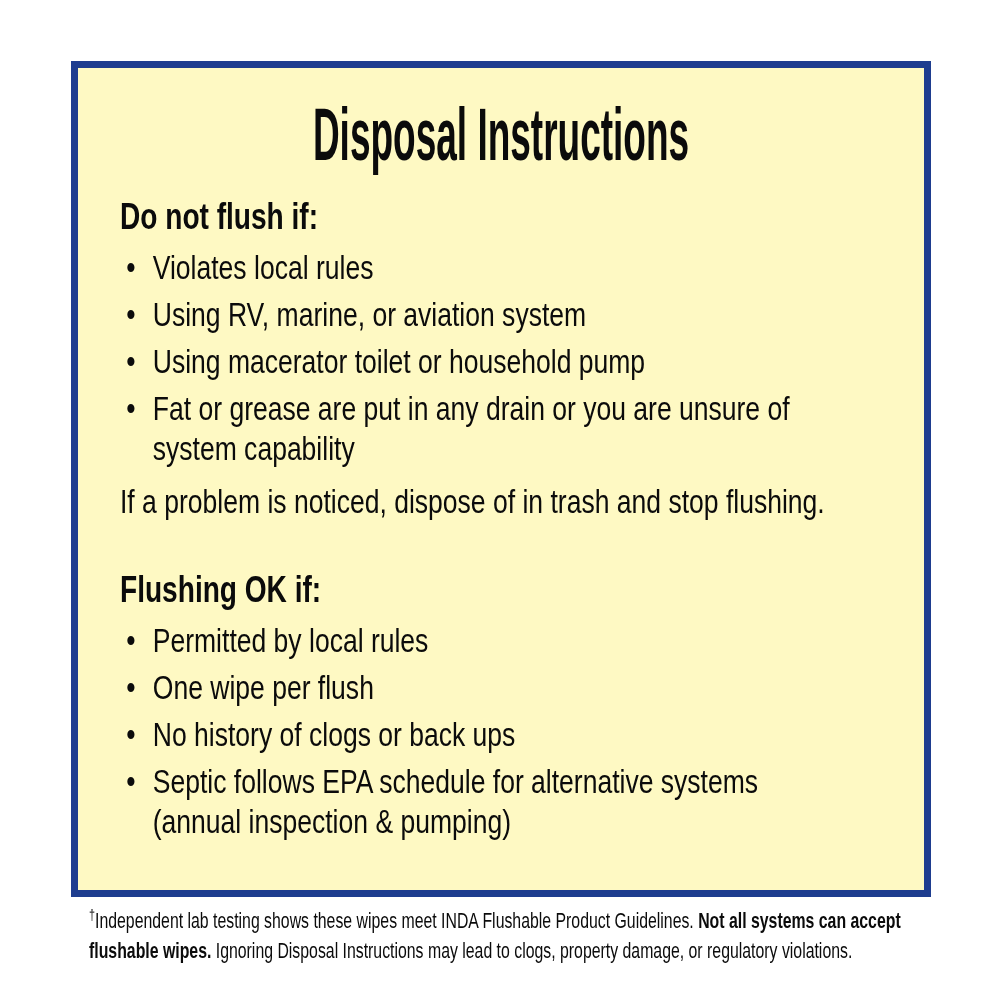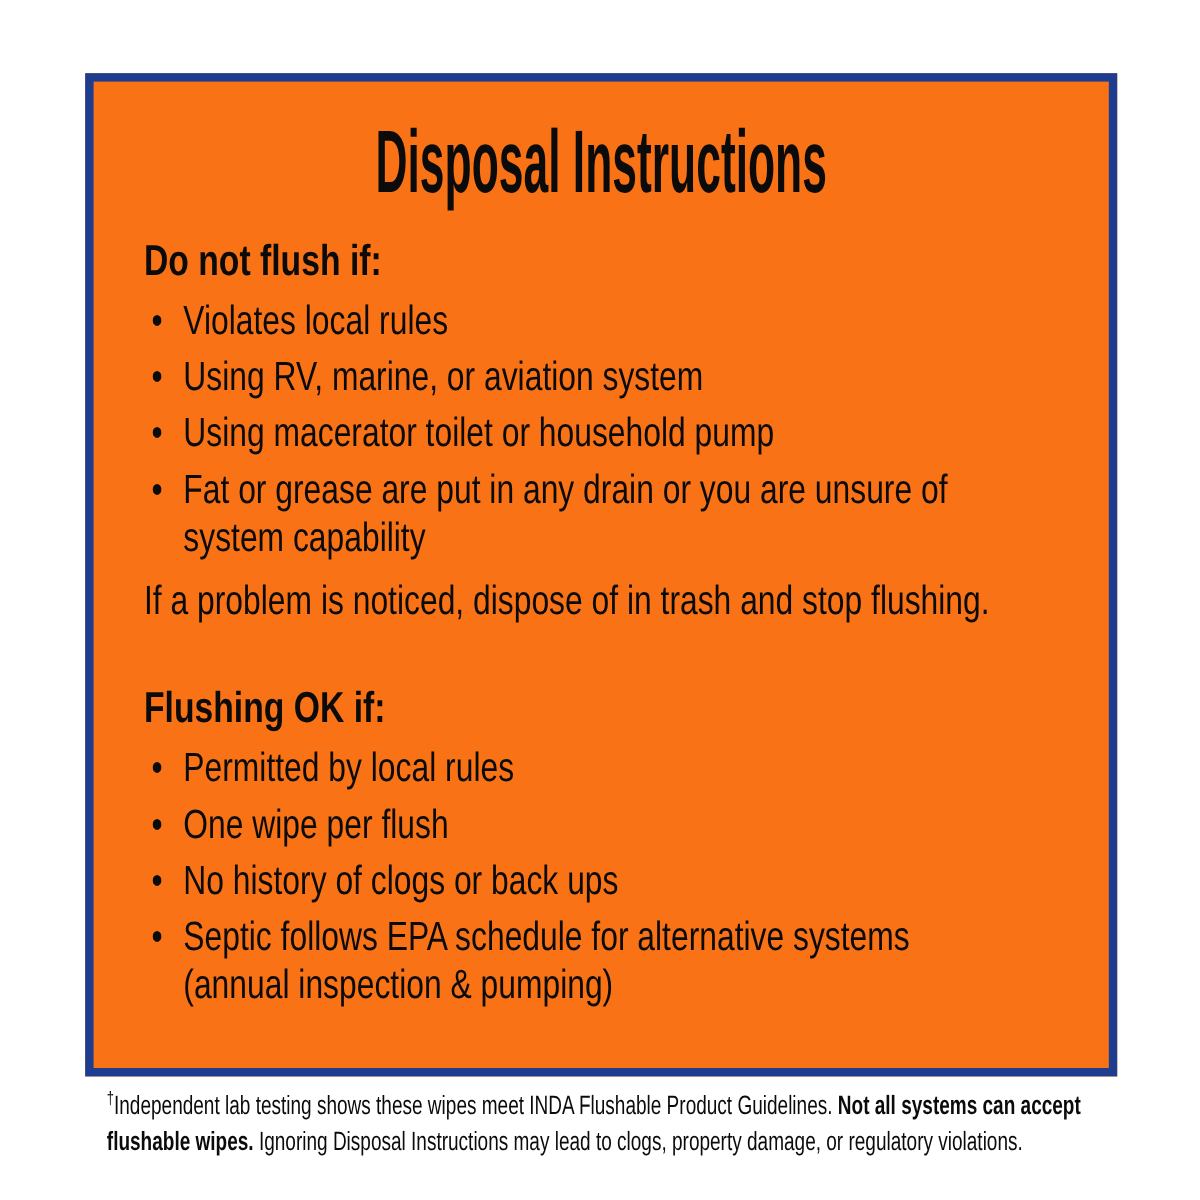--- a/index.html
+++ b/index.html
@@ -25,7 +25,7 @@
     height: 836px;
     border: 7px solid #1e3d8f;
     box-sizing: border-box;
-    background: #f97316;
+    background: #fef9c3;
   }
 
   

